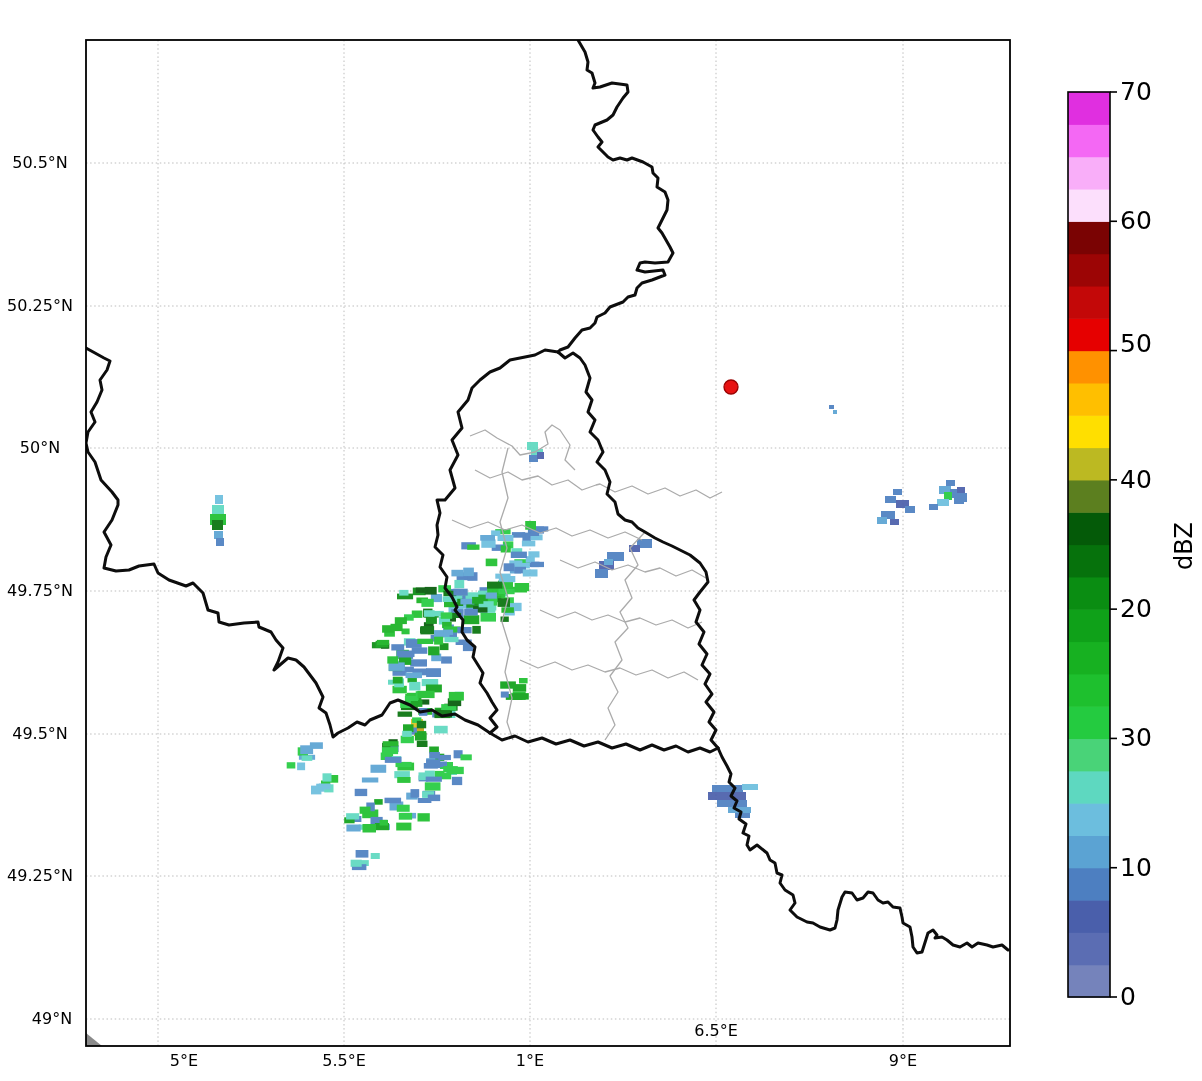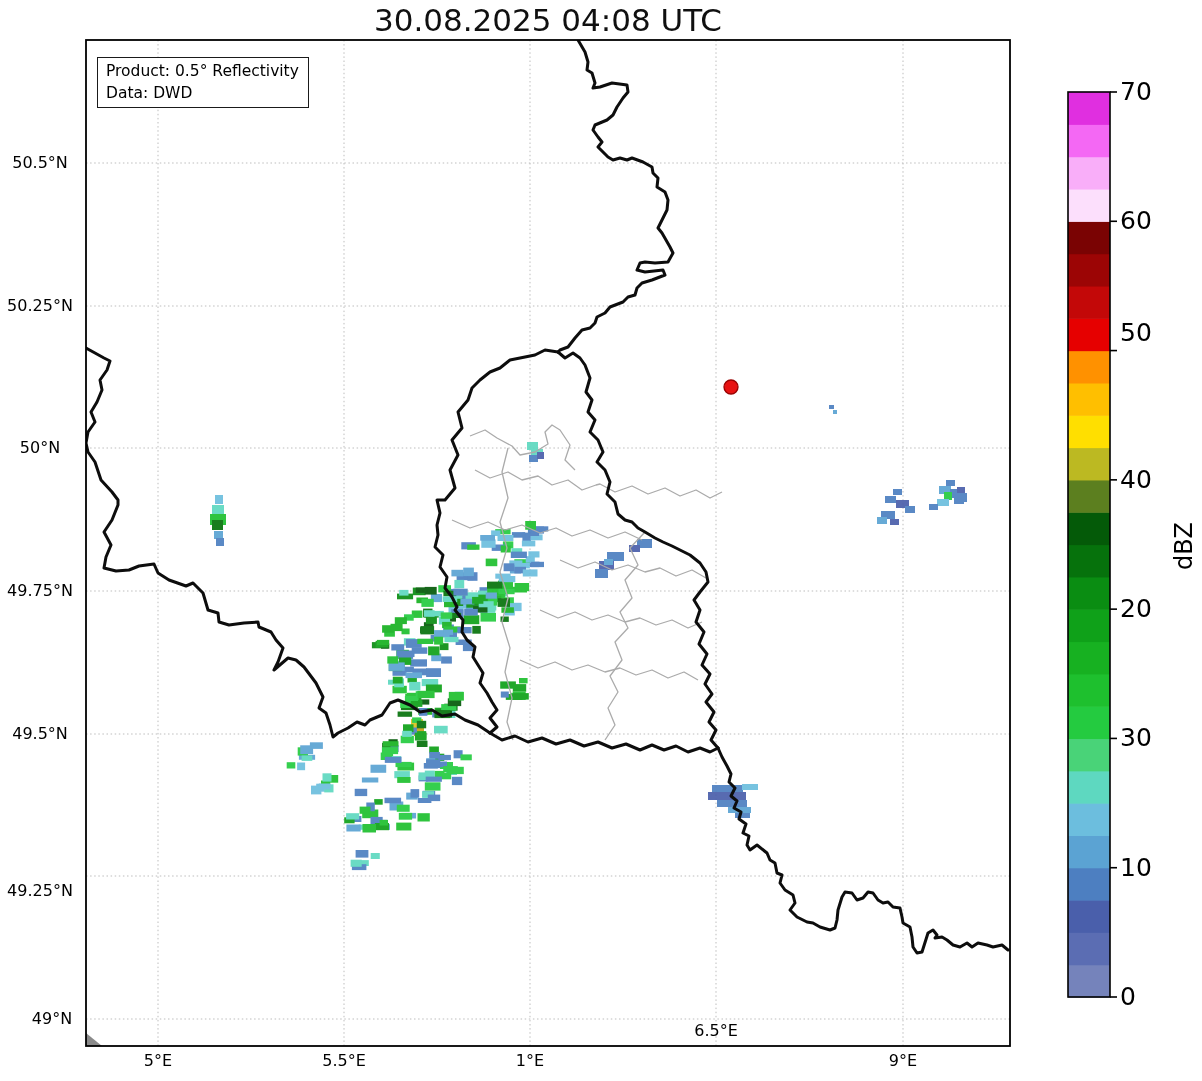--- a/index.html
+++ b/index.html
@@ -20,7 +20,6 @@
 <body>
 
 <div id="fig">
-  <div class="title">30.08.2025 04:08 UTC</div>
 
   <svg id="map-svg" width="1202" height="1081" viewBox="0 0 1202 1081">
       <defs>

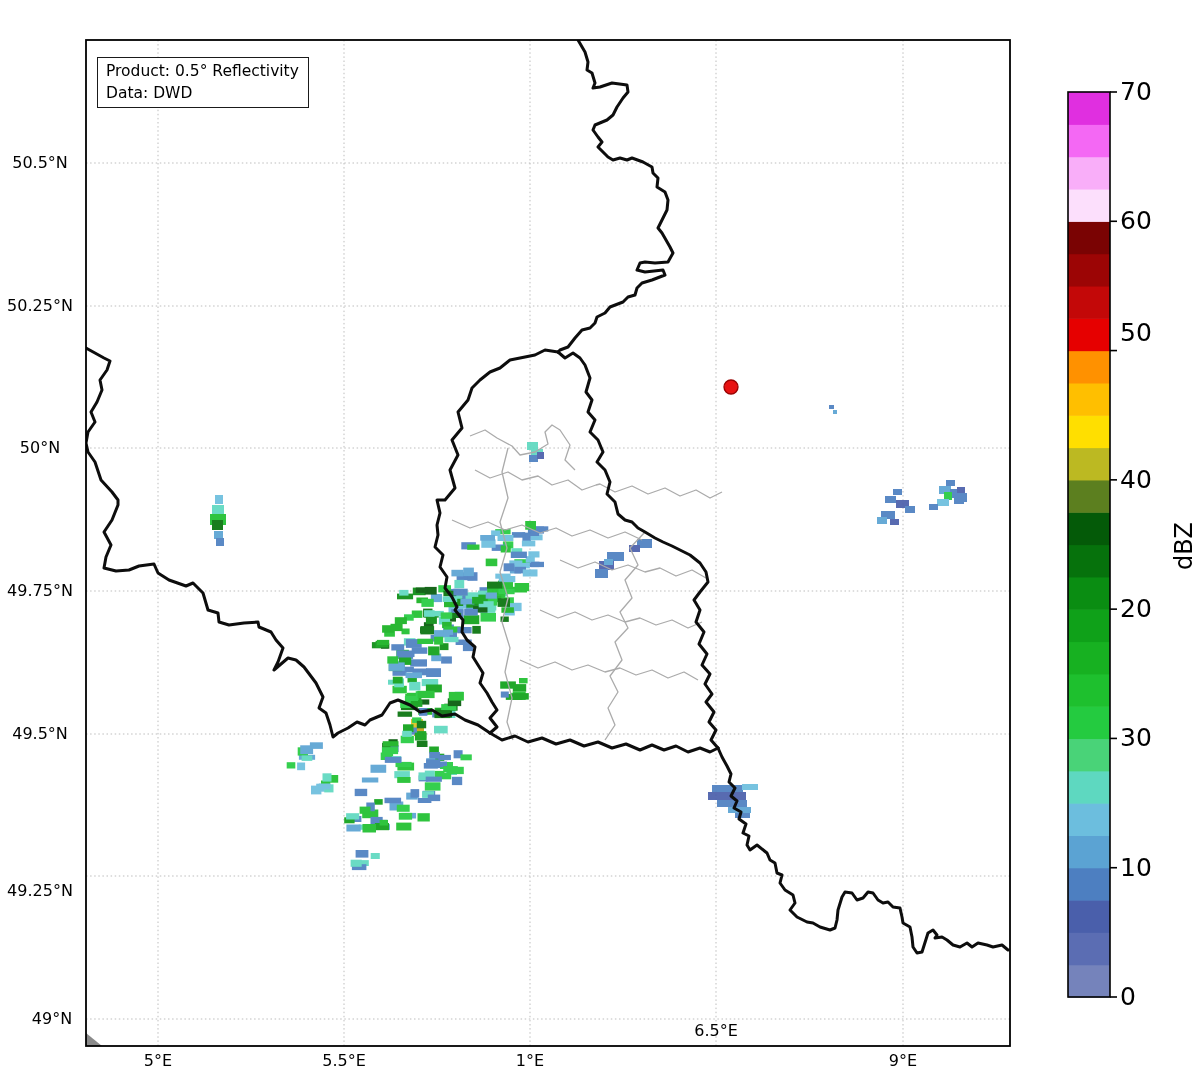--- a/index.html
+++ b/index.html
@@ -445,10 +445,6 @@
       </g>
     </svg>
 
-  <div class="infobox">
-    <div>Product: 0.5° Reflectivity</div>
-    <div>Data: DWD</div>
-  </div>
 
   <div id="lat-labels">
       <div class="lat-lab" style="left: 2px; top: 153px;">50.5°N</div>

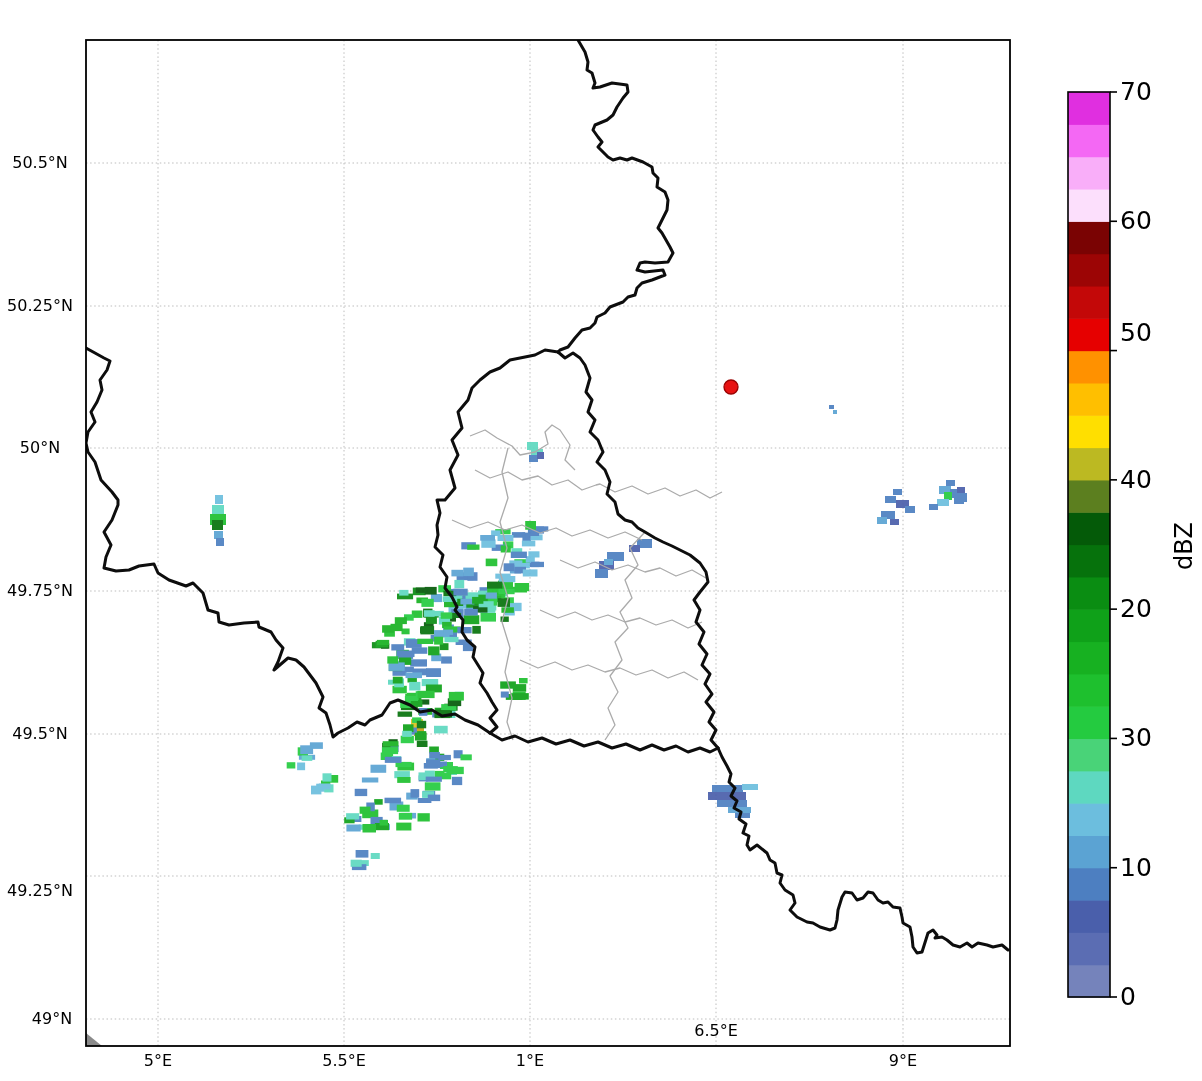--- a/index.html
+++ b/index.html
@@ -468,7 +468,7 @@
       <div class="cb-lab" style="top: 723.429px;">30</div>
       <div class="cb-lab" style="top: 594.143px;">20</div>
       <div class="cb-lab" style="top: 464.857px; text-align: right;">40</div>
-      <div class="cb-lab" style="top: 318px;">50</div>
+      <div class="cb-lab" style="top: 329px;">50</div>
       <div class="cb-lab" style="top: 206.286px;">60</div>
       <div class="cb-lab" style="top: 77px;">70</div>
     </div>

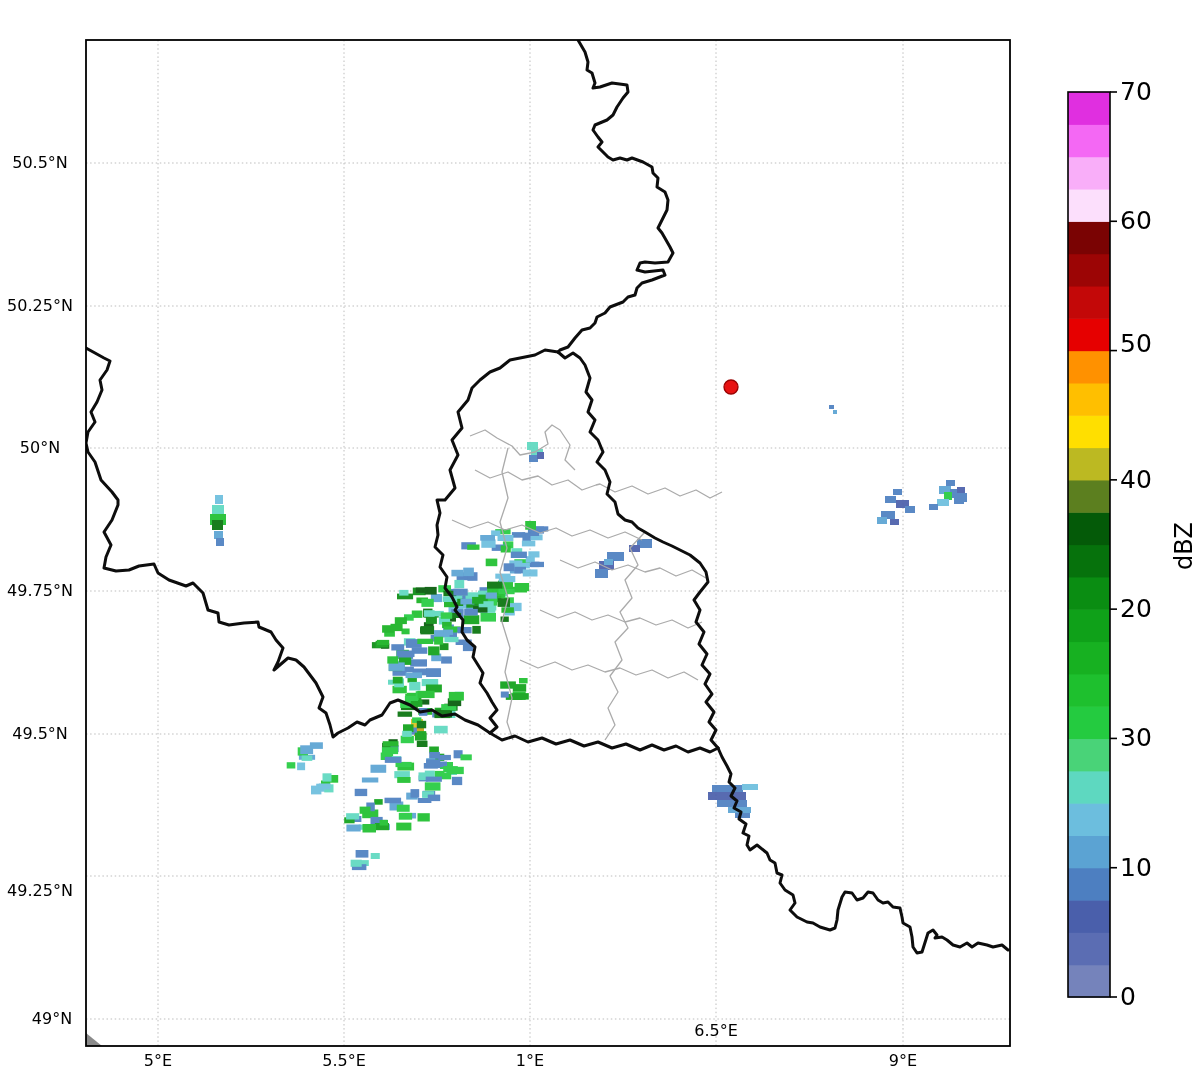--- a/index.html
+++ b/index.html
@@ -452,7 +452,7 @@
       <div class="lat-lab" style="left: 2px; top: 438px;">50°N</div>
       <div class="lat-lab" style="left: 2px; top: 581px;">49.75°N</div>
       <div class="lat-lab" style="left: 2px; top: 724px;">49.5°N</div>
-      <div class="lat-lab" style="left: 2px; top: 866px; margin-top: 15px;">49.25°N</div>
+      <div class="lat-lab" style="left: 2px; top: 866px;">49.25°N</div>
       <div class="lat-lab" style="left: 14px; top: 1009px;">49°N</div>
     </div>
   <div id="lon-labels">

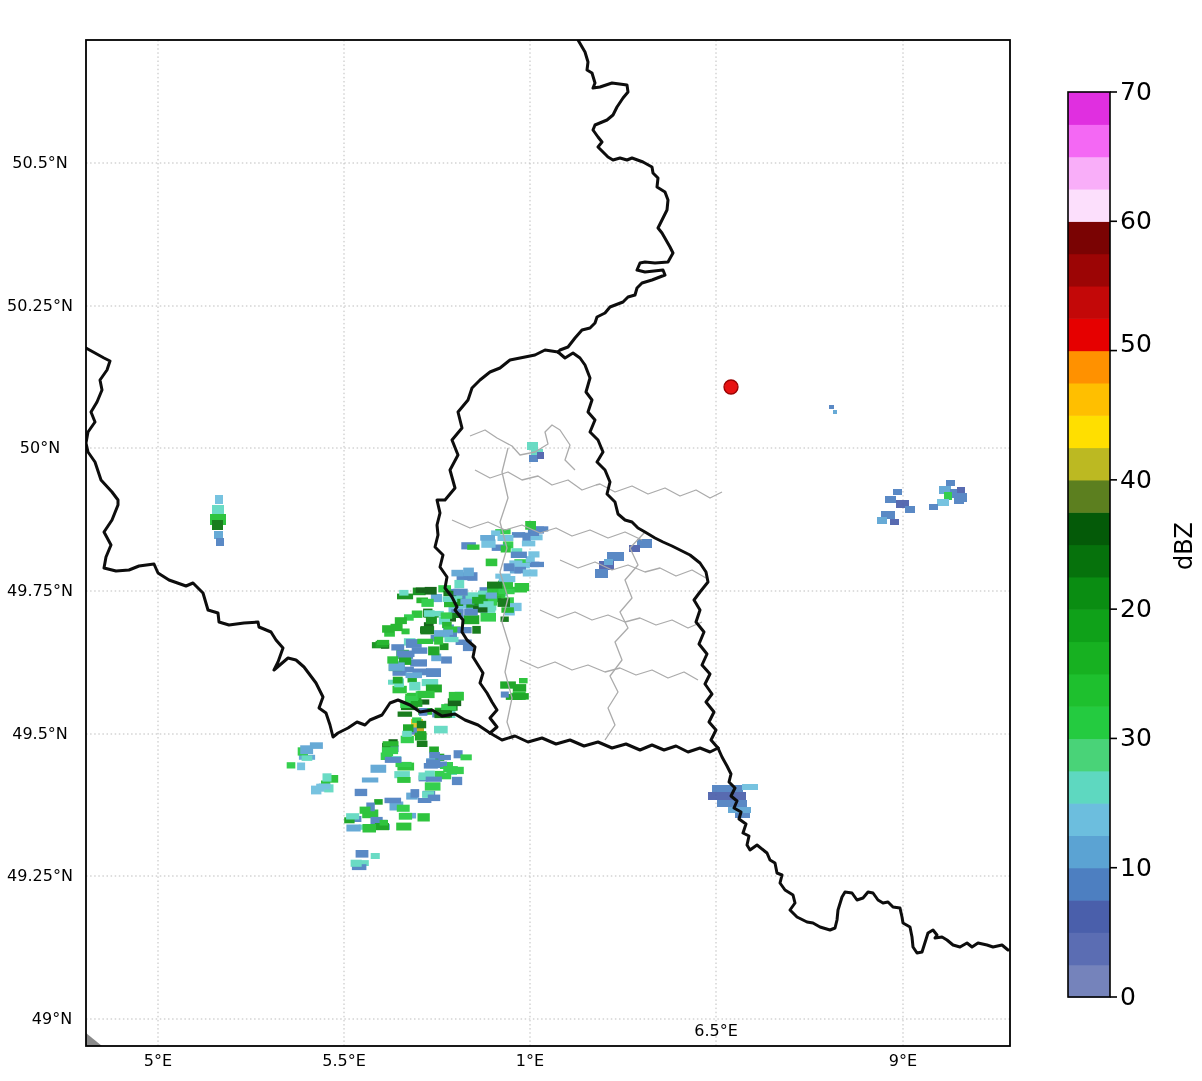--- a/index.html
+++ b/index.html
@@ -456,7 +456,7 @@
       <div class="lat-lab" style="left: 14px; top: 1009px;">49°N</div>
     </div>
   <div id="lon-labels">
-      <div class="lon-lab" style="left: 118px; top: 1051px;">5°E</div>
+      <div class="lon-lab" style="left: 118px; top: 1051px; text-align: right;">5°E</div>
       <div class="lon-lab" style="left: 304px; top: 1051px;">5.5°E</div>
       <div class="lon-lab" style="left: 490px; top: 1051px;">1°E</div>
       <div class="lon-lab" style="left: 676px; top: 1021px;">6.5°E</div>

